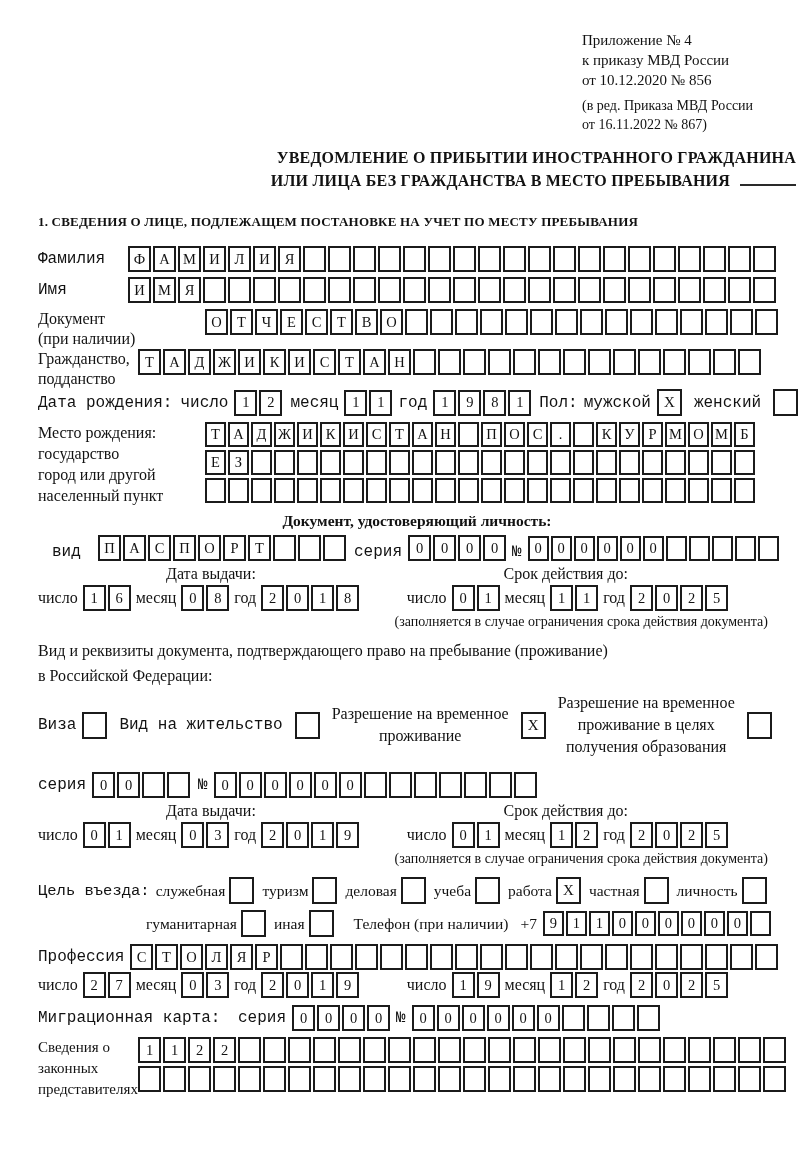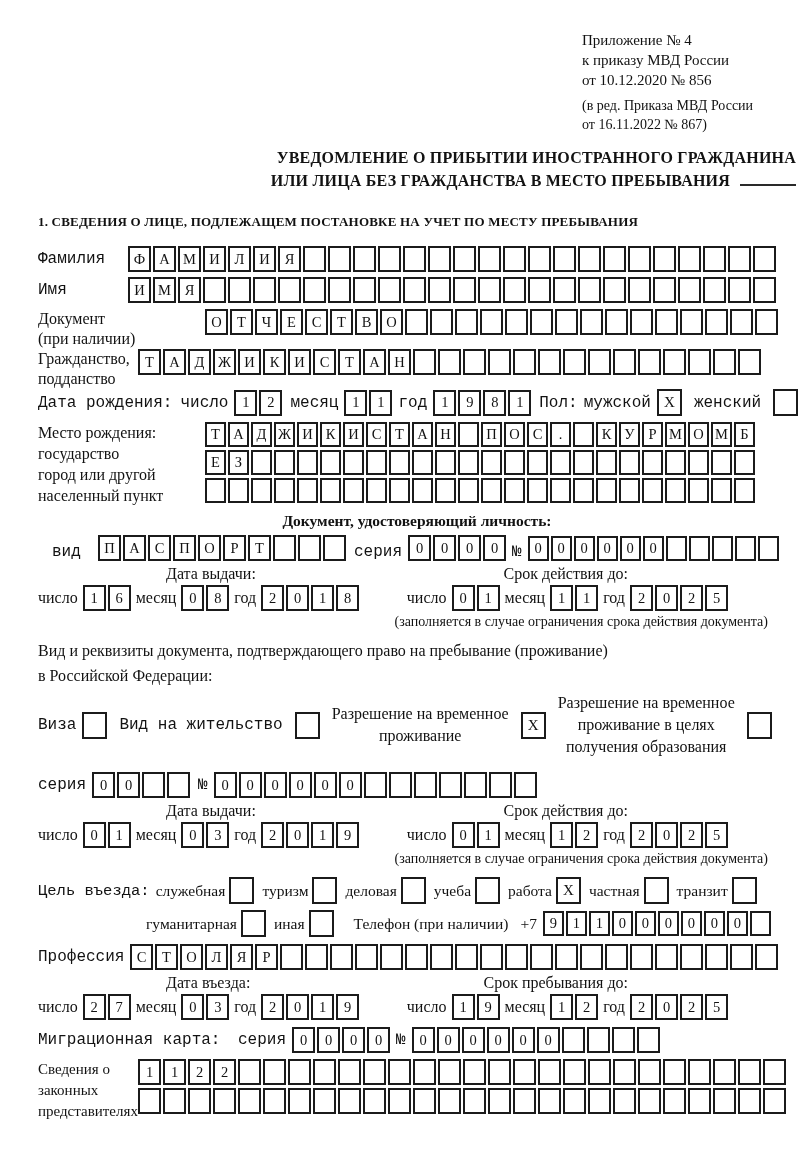--- a/index.html
+++ b/index.html
@@ -563,7 +563,7 @@
         <span class="cb"></span>
       </span>
     <span class="oi" style="margin-right:0;">
-        <span>транзит</span>
+        <span>личность</span>
         <span class="cb"></span>
       </span>
   </div>

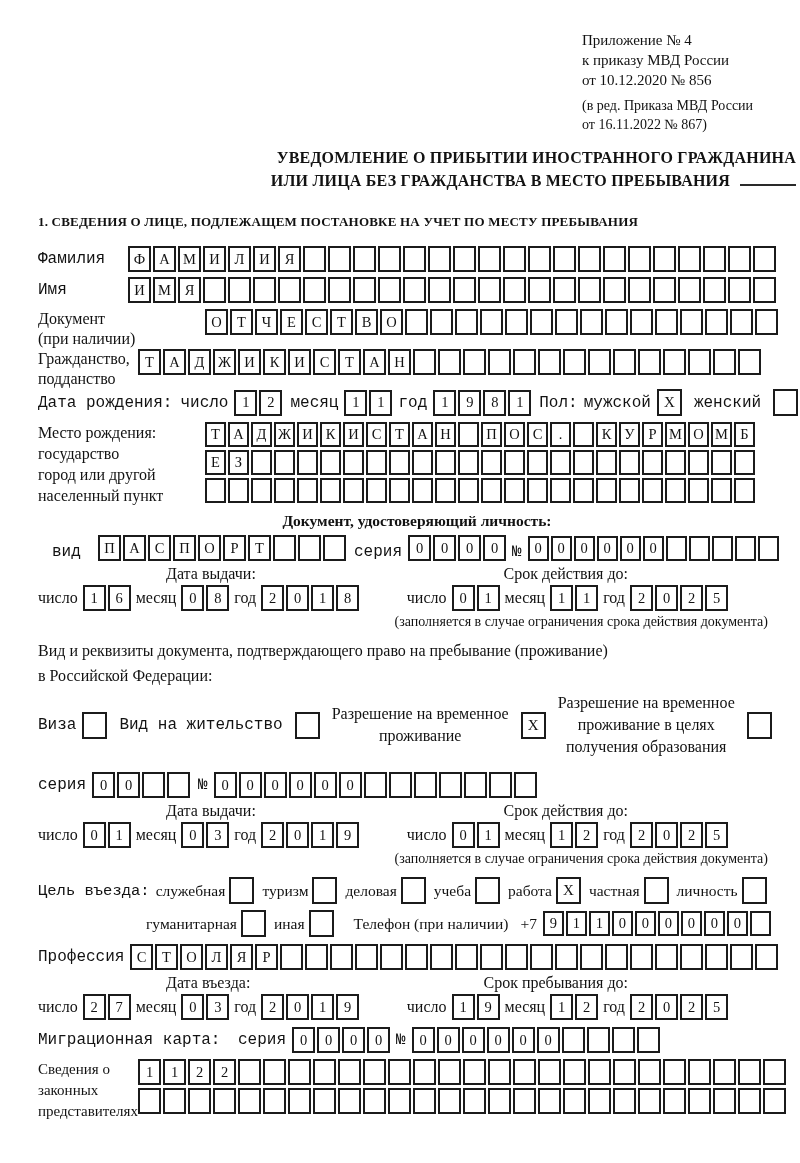--- a/index.html
+++ b/index.html
@@ -629,10 +629,6 @@
       </span>
   </div>
 
-  <div class="dhead">
-    <span>Дата въезда:</span>
-    <span>Срок пребывания до:</span>
-  </div>
   <div class="drow">
     <div class="dgrp">
       <span>число</span>

